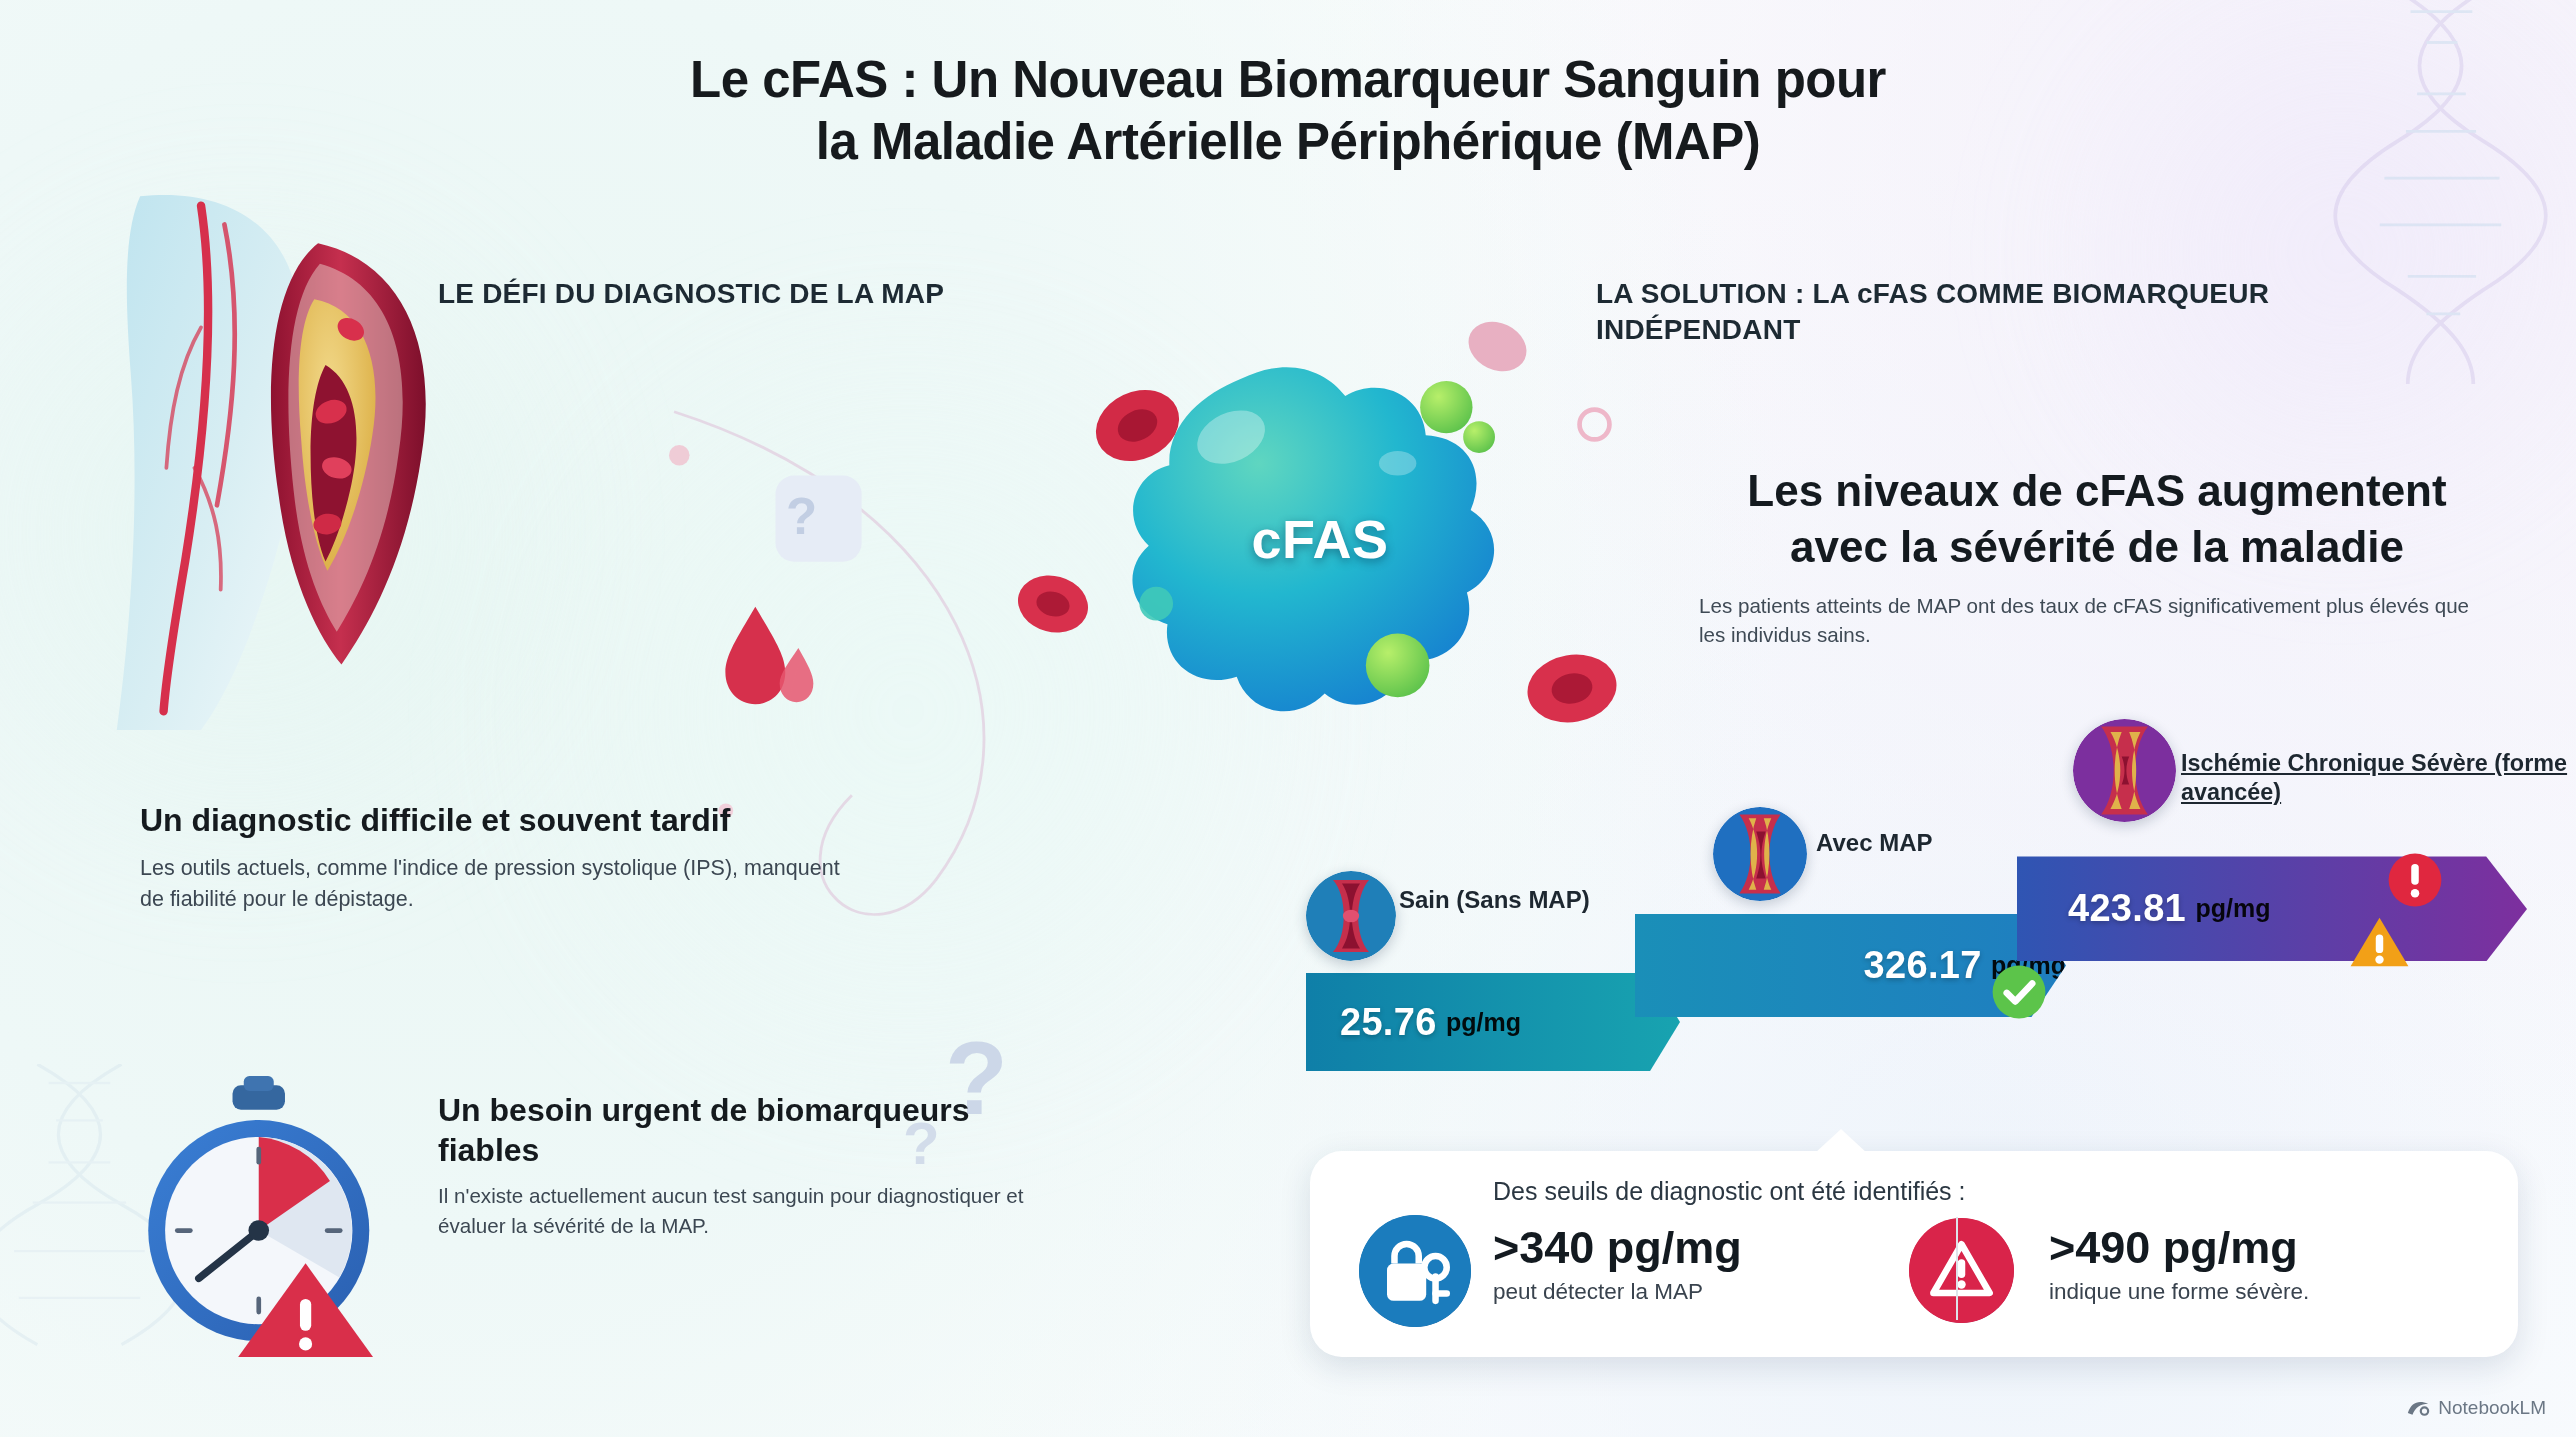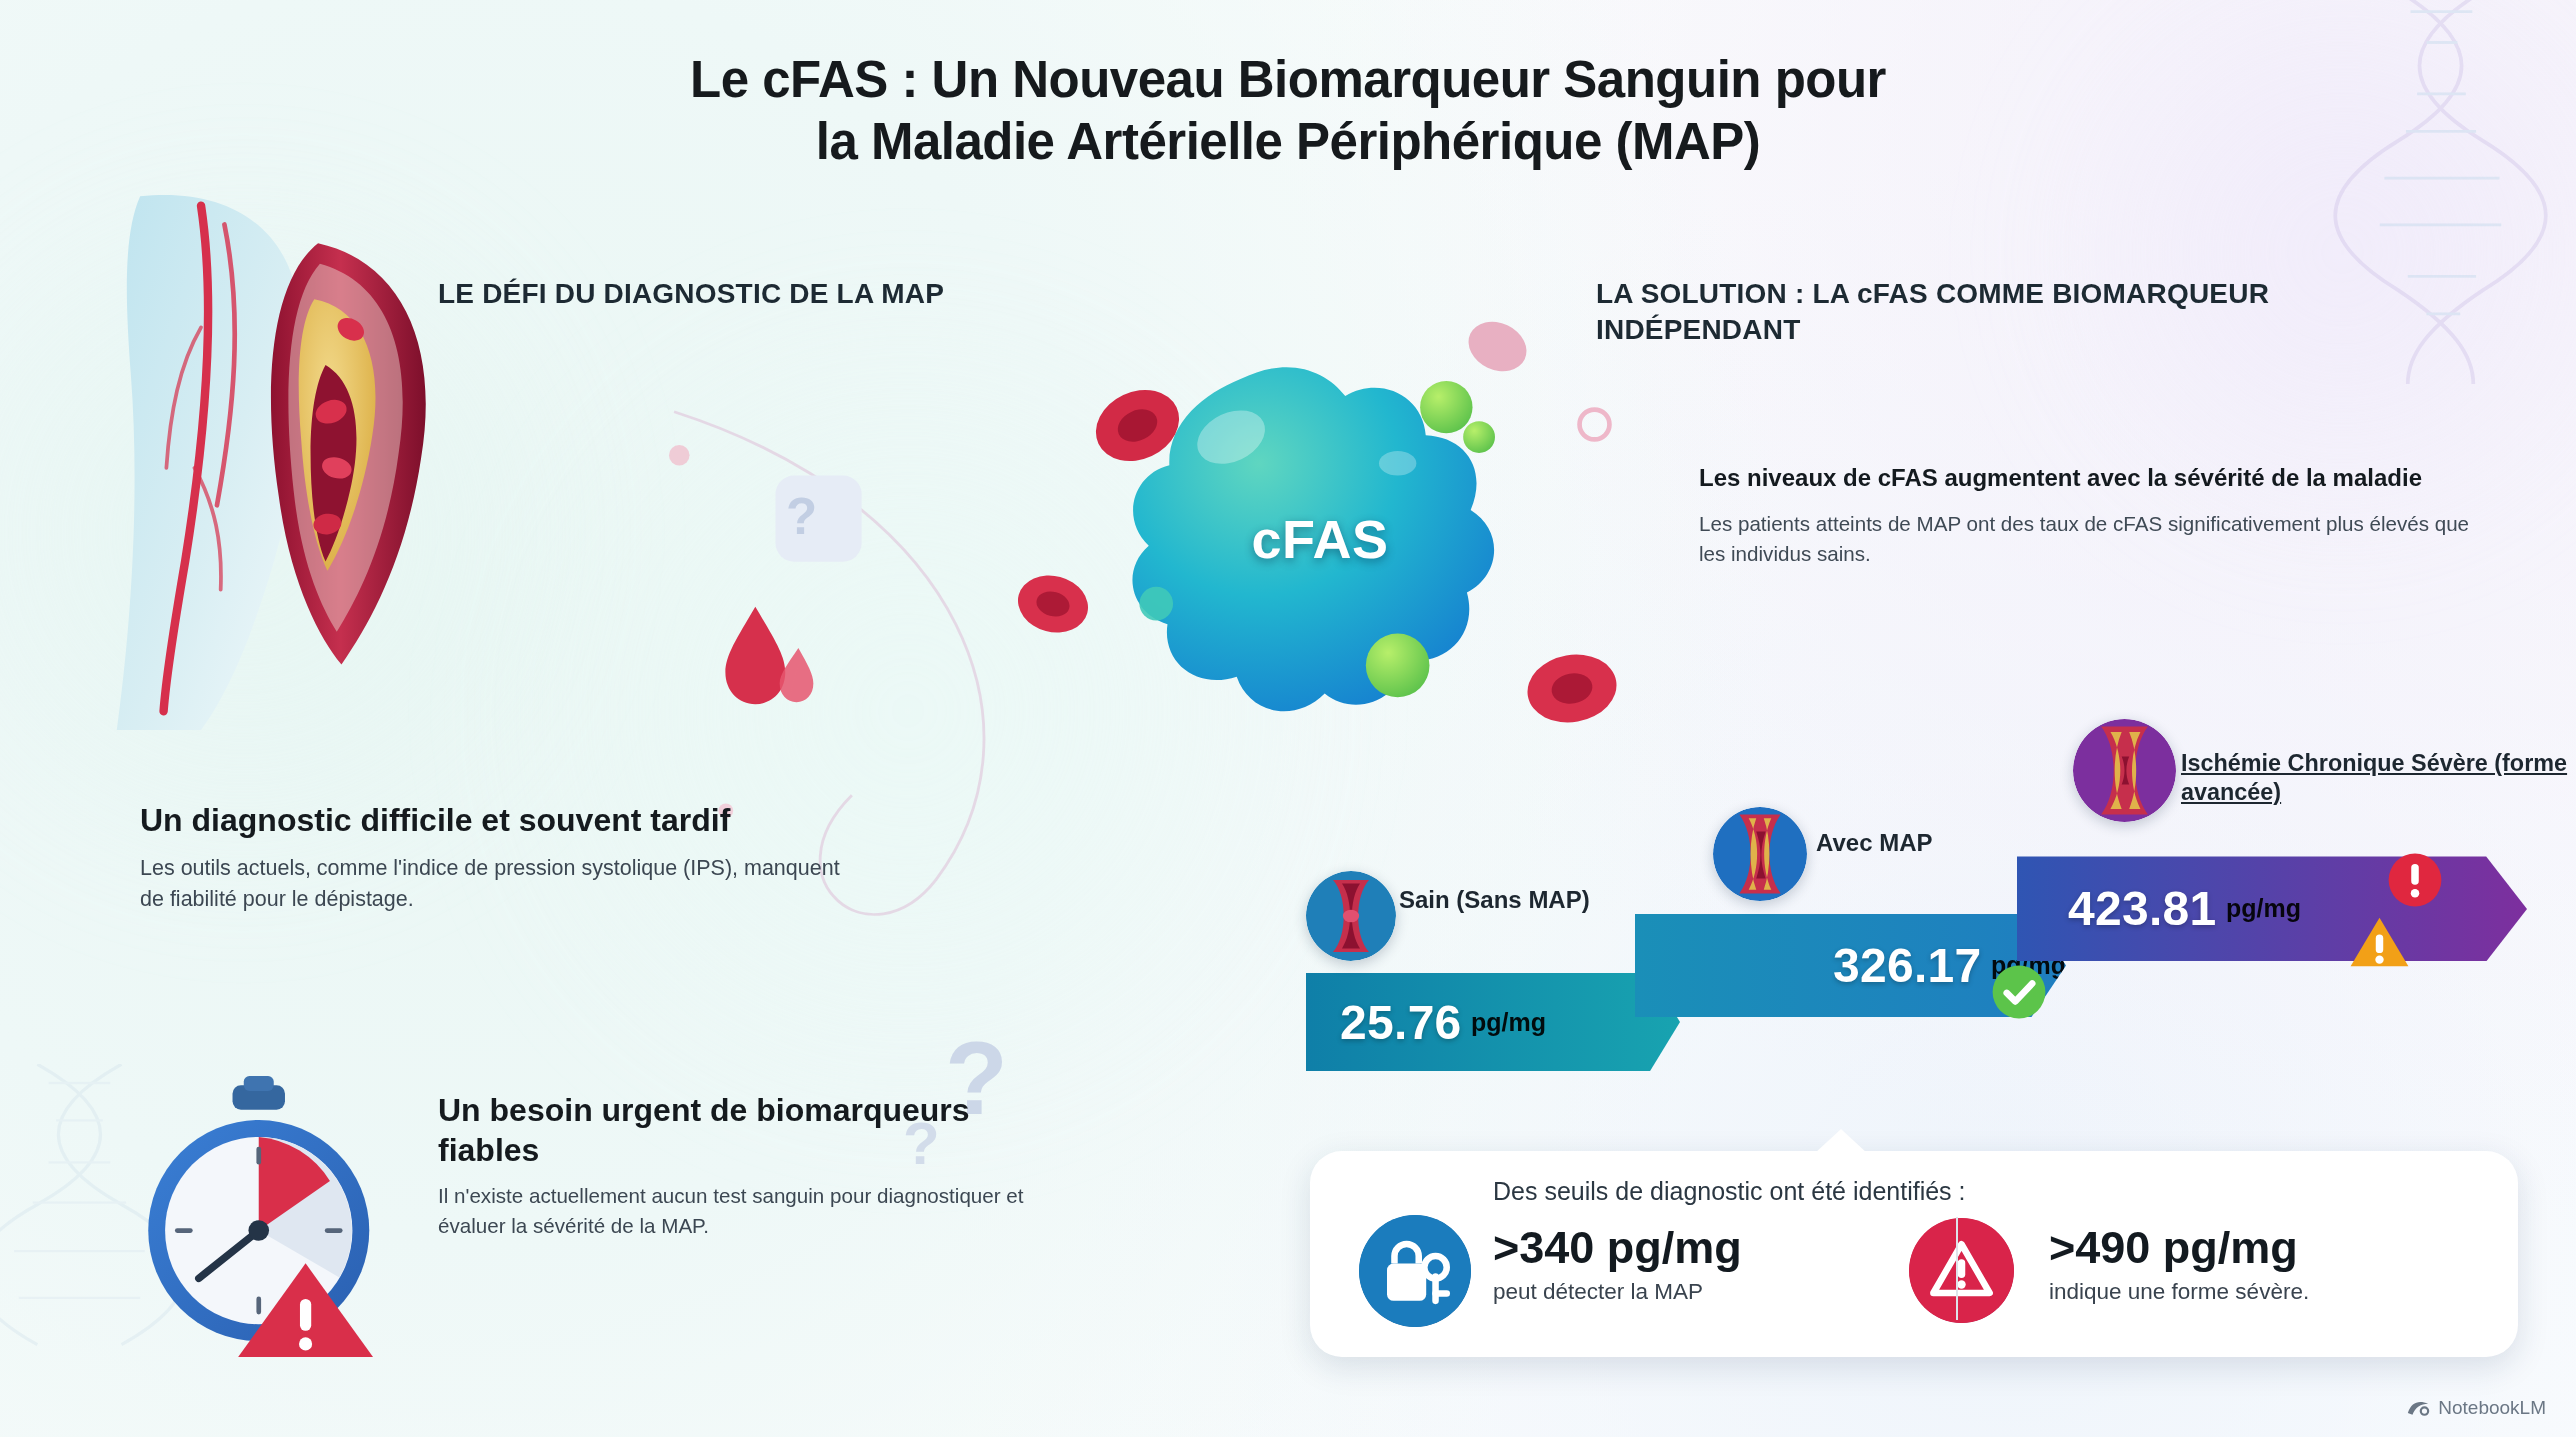--- a/index.html
+++ b/index.html
@@ -71,7 +71,7 @@
 
   
   .r-lead { position: absolute; left: 1699px; top: 463px; width: 796px; }
-  .r-lead h3 { font-size: 24px; font-weight: bold; color: #141a1f; line-height: 1.28; }
+  .r-lead h3 { font-size: 44px; font-weight: bold; color: #141a1f; line-height: 1.28; text-align: center; }
   .r-lead p { font-size: 20.6px; color: #3f4a55; line-height: 1.45; margin-top: 15px; }
 
   

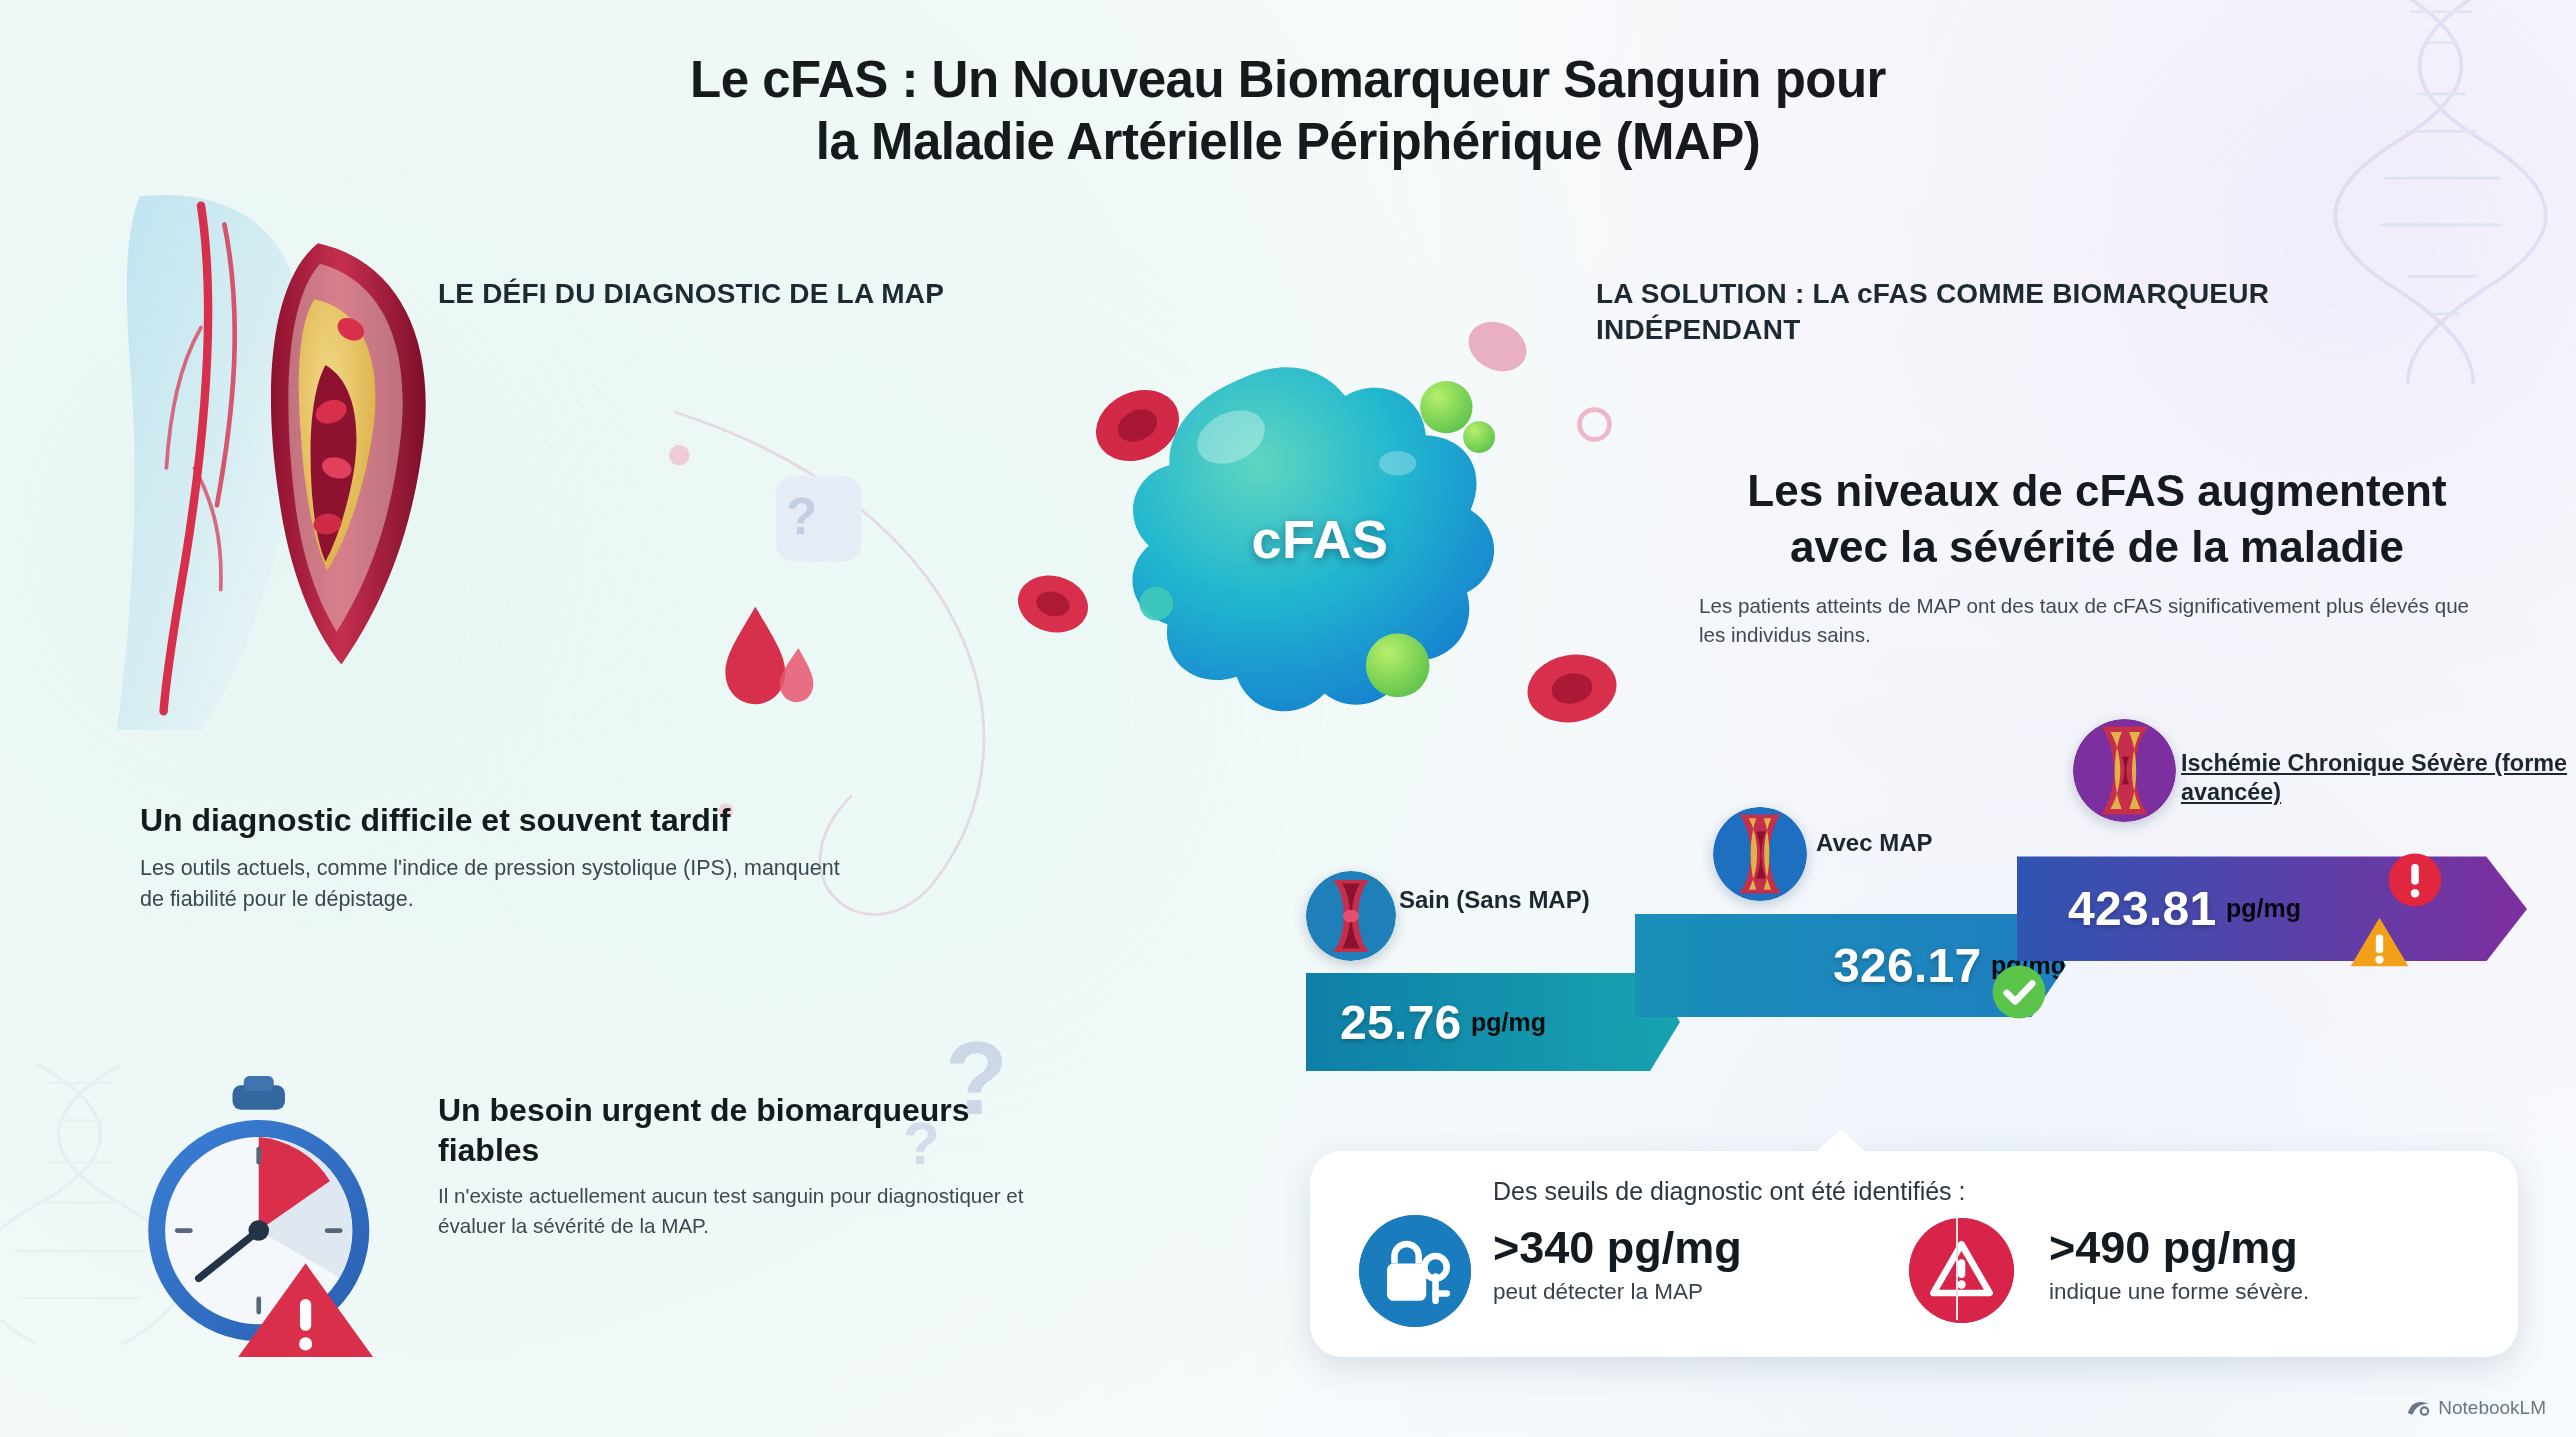--- a/index.html
+++ b/index.html
@@ -87,7 +87,7 @@
   .chart { position: absolute; left: 1306px; top: 847px; width: 1222px; height: 234px; }
   .chev { position: absolute; display: flex; align-items: center; }
   .chev .val {
-    color: #ffffff; font-weight: bold; font-size: 48px; letter-spacing: 0.3px;
+    color: #ffffff; font-weight: bold; font-size: 38px; letter-spacing: 0.3px;
     text-shadow: 0 1.9px 5.6px rgba(0,0,0,.25);
   }
   .chev .unit { font-size: 25px; font-weight: bold; opacity: .92; margin-left: 9.4px; }

